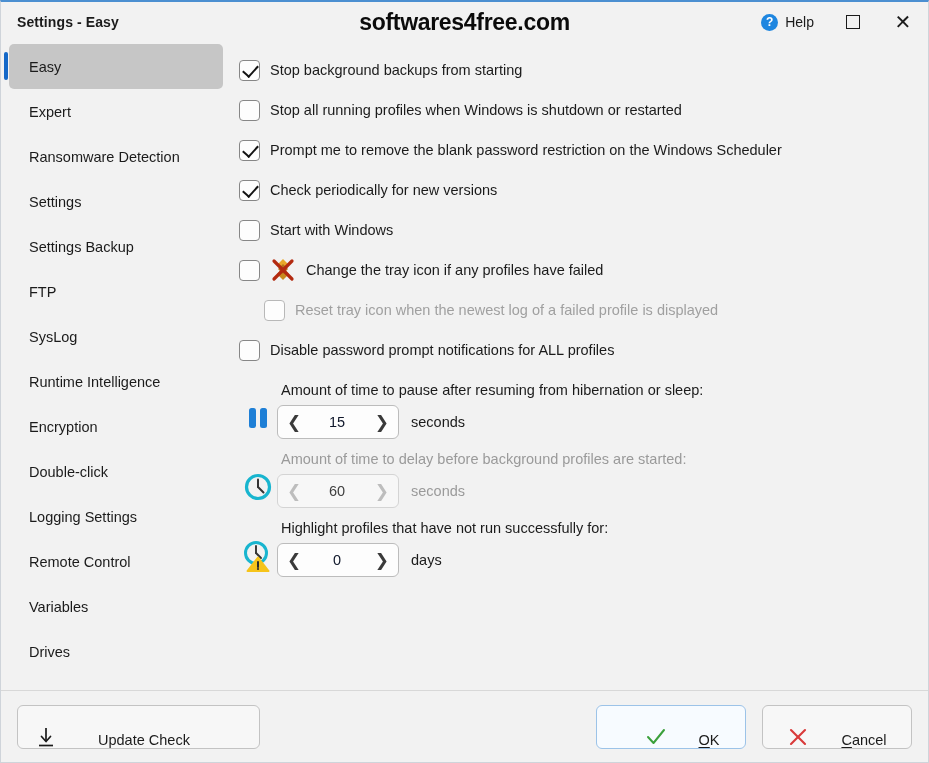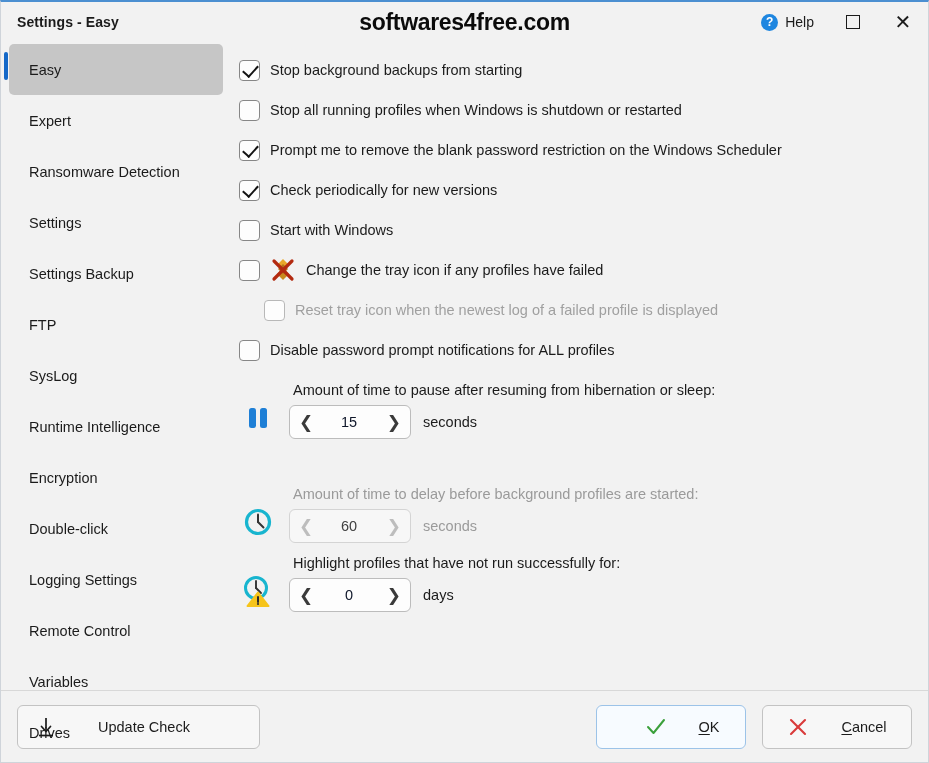--- a/index.html
+++ b/index.html
@@ -100,7 +100,7 @@
   }
   .nav-item {
     position: relative;
-    height: 51px;
+    height: 45px;
     margin: 0 8px;
     display: flex;
     align-items: center;

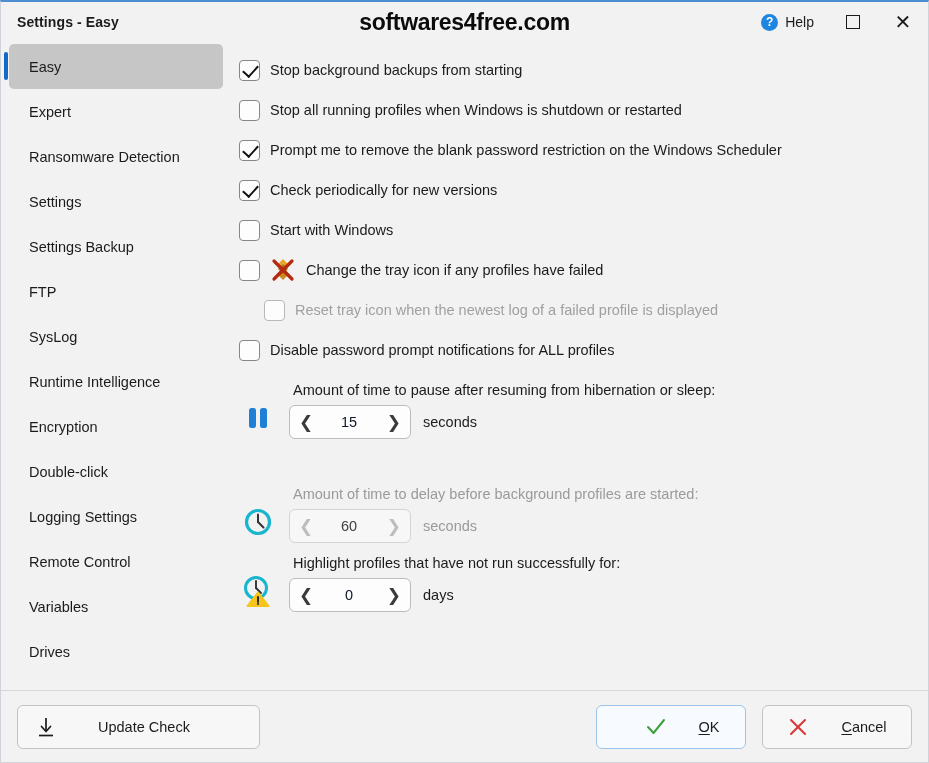--- a/index.html
+++ b/index.html
@@ -167,7 +167,6 @@
   .spin-block {
     display: flex;
     align-items: flex-end;
-    gap: 12px;
     margin-top: 12px;
   }
   .spin-ico {

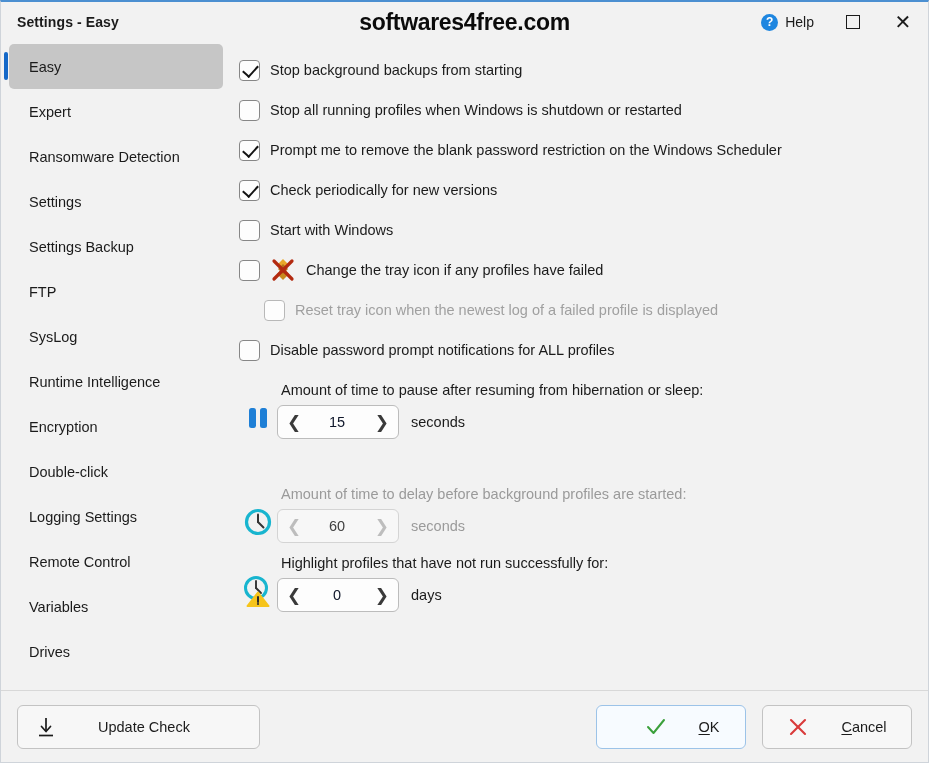--- a/index.html
+++ b/index.html
@@ -182,7 +182,7 @@
     margin-left: 4px;
     white-space: nowrap;
   }
-  .spin-caption.dim { color: #9a9a9a; margin-top: 35px; }
+  .spin-caption.dim { color: #9a9a9a; }
   .spin-line { display: flex; align-items: center; gap: 12px; }
   .spinner {
     width: 122px; height: 34px;

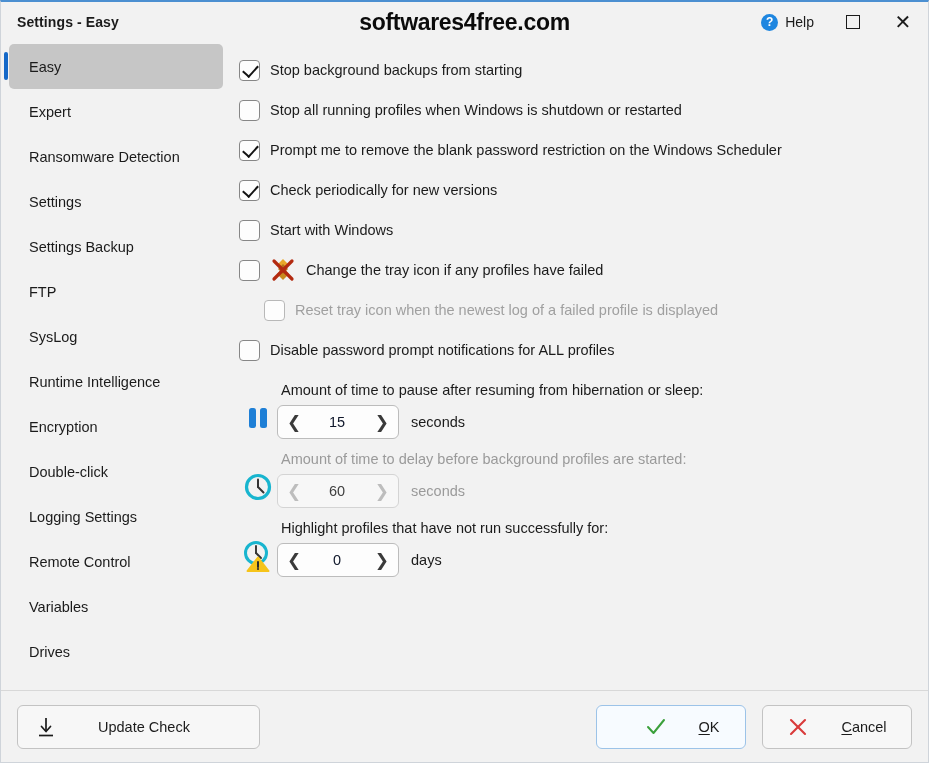--- a/index.html
+++ b/index.html
@@ -223,7 +223,7 @@
     border-radius: 6px;
     background: #f7f7f7;
     display: flex;
-    align-items: center;
+    align-items: flex-end;
     justify-content: center;
     gap: 32px;
     font-size: 14.5px;

